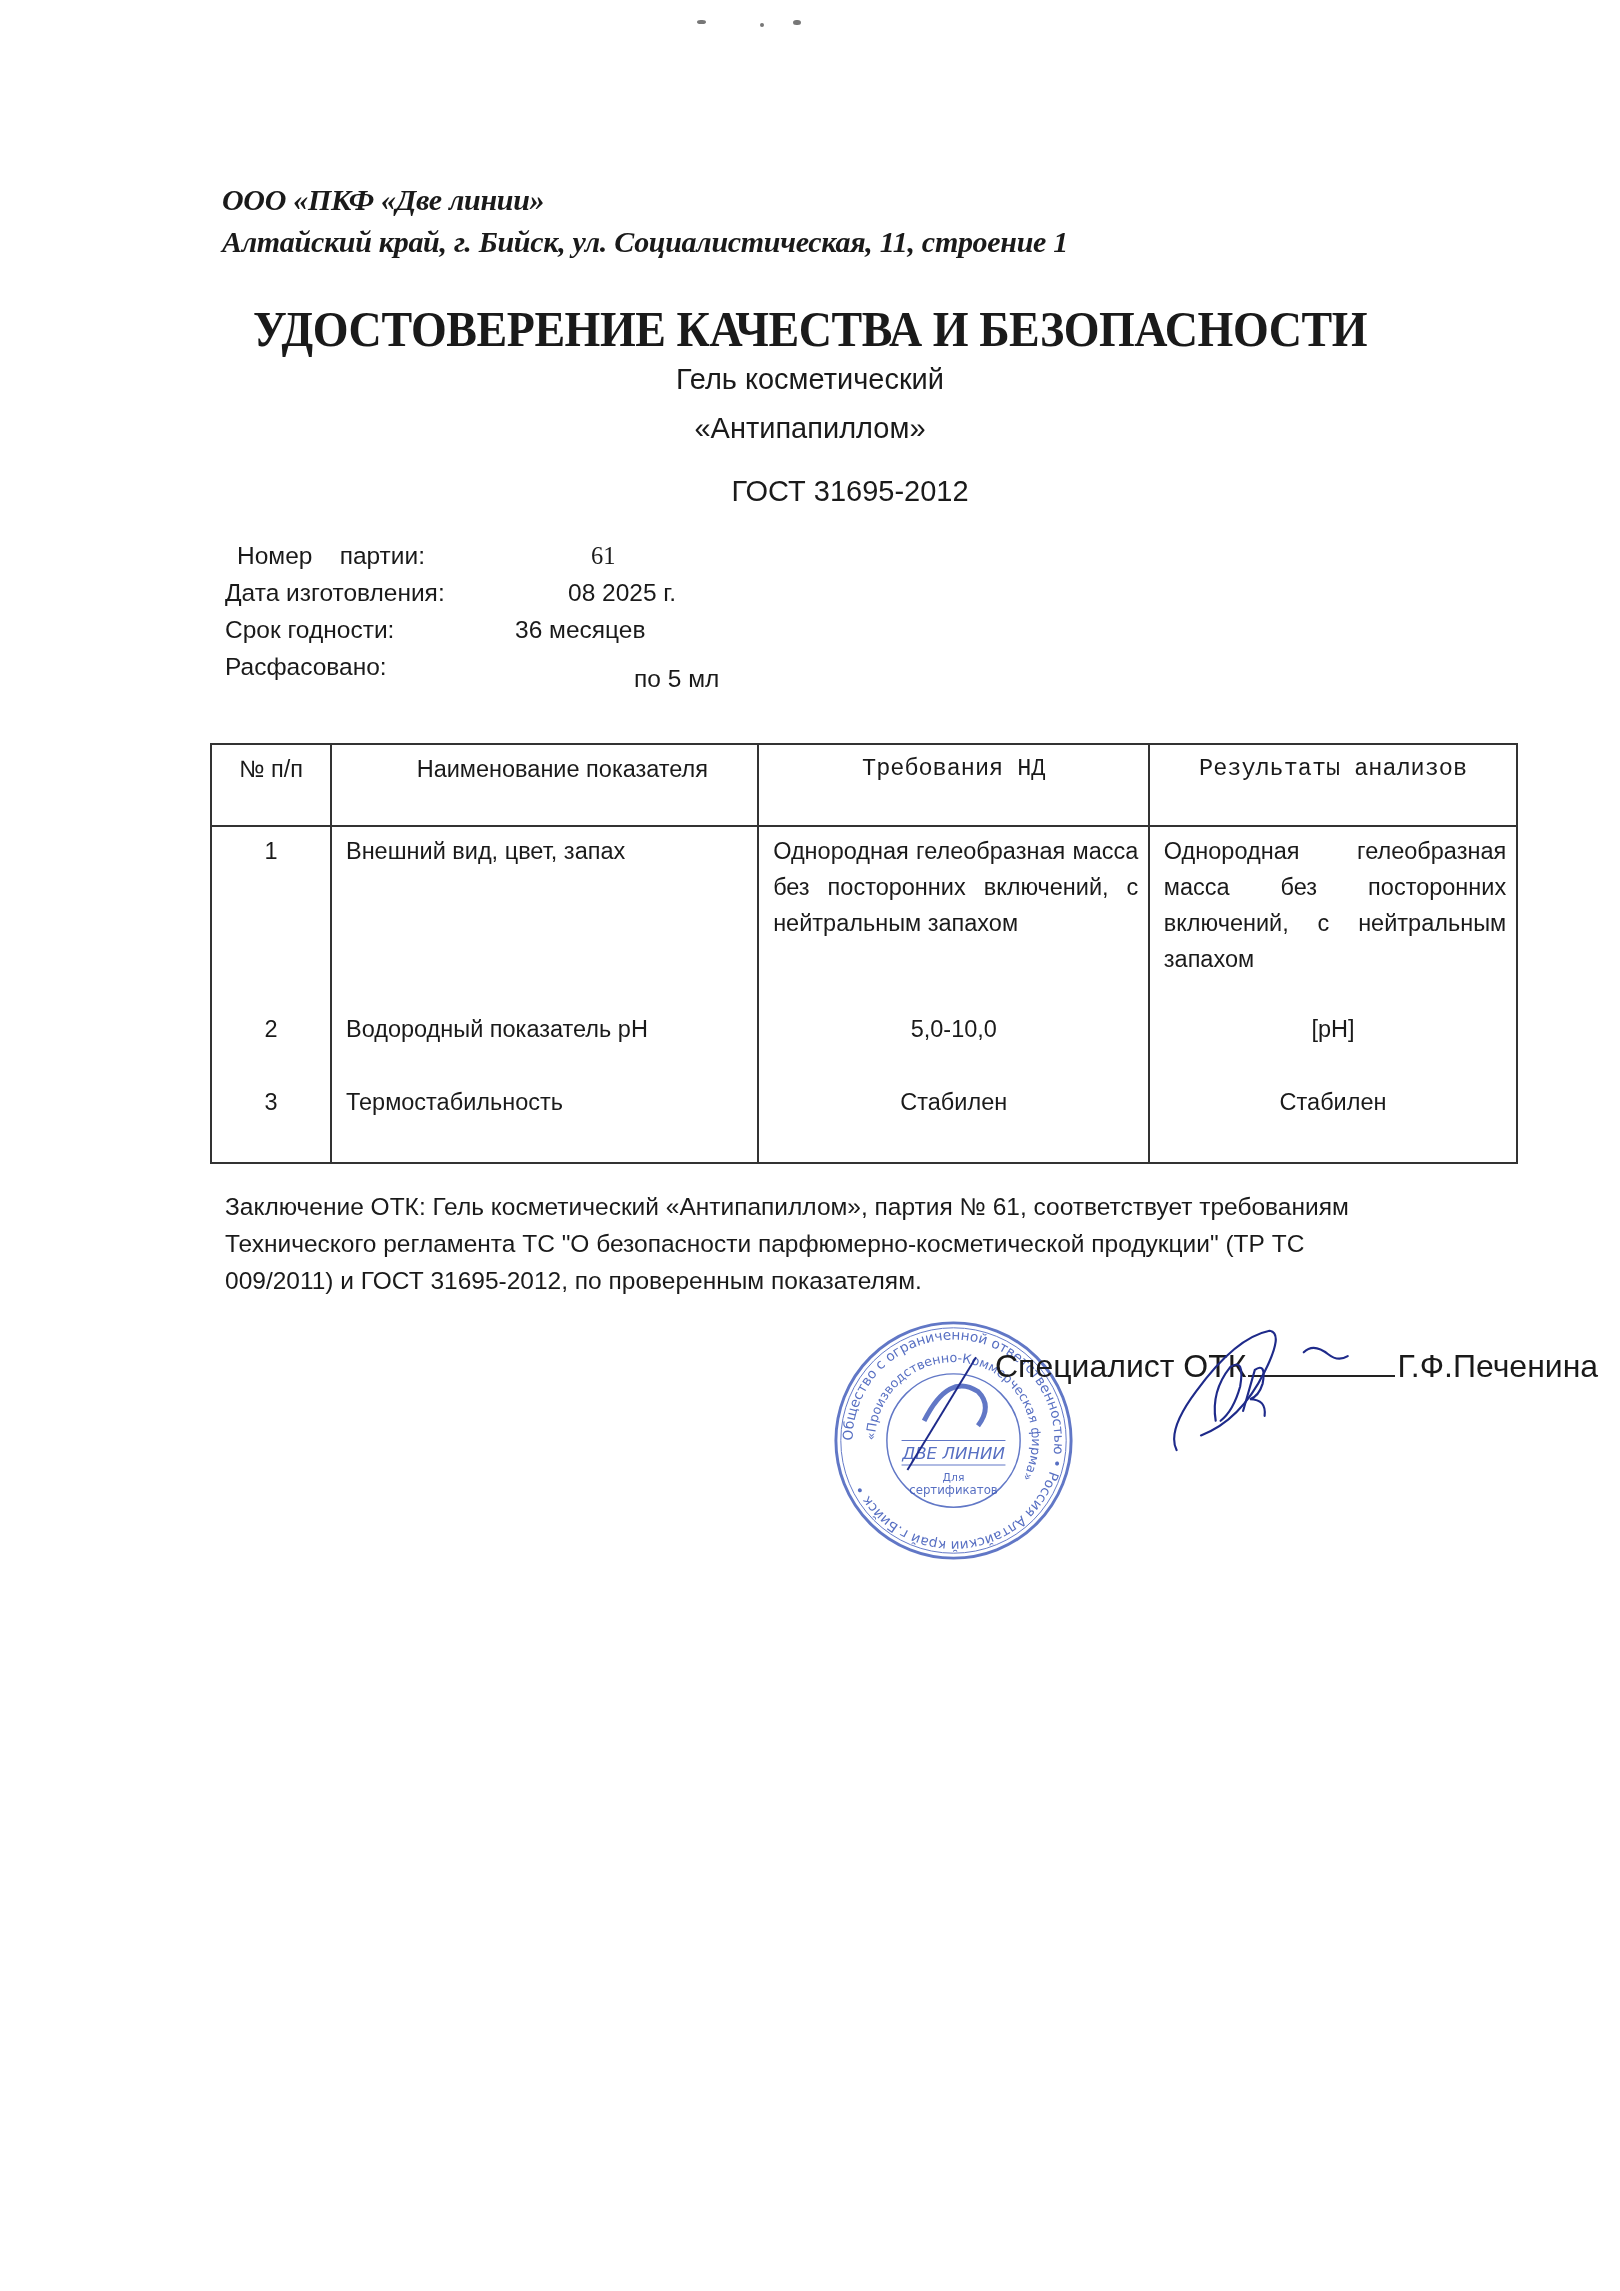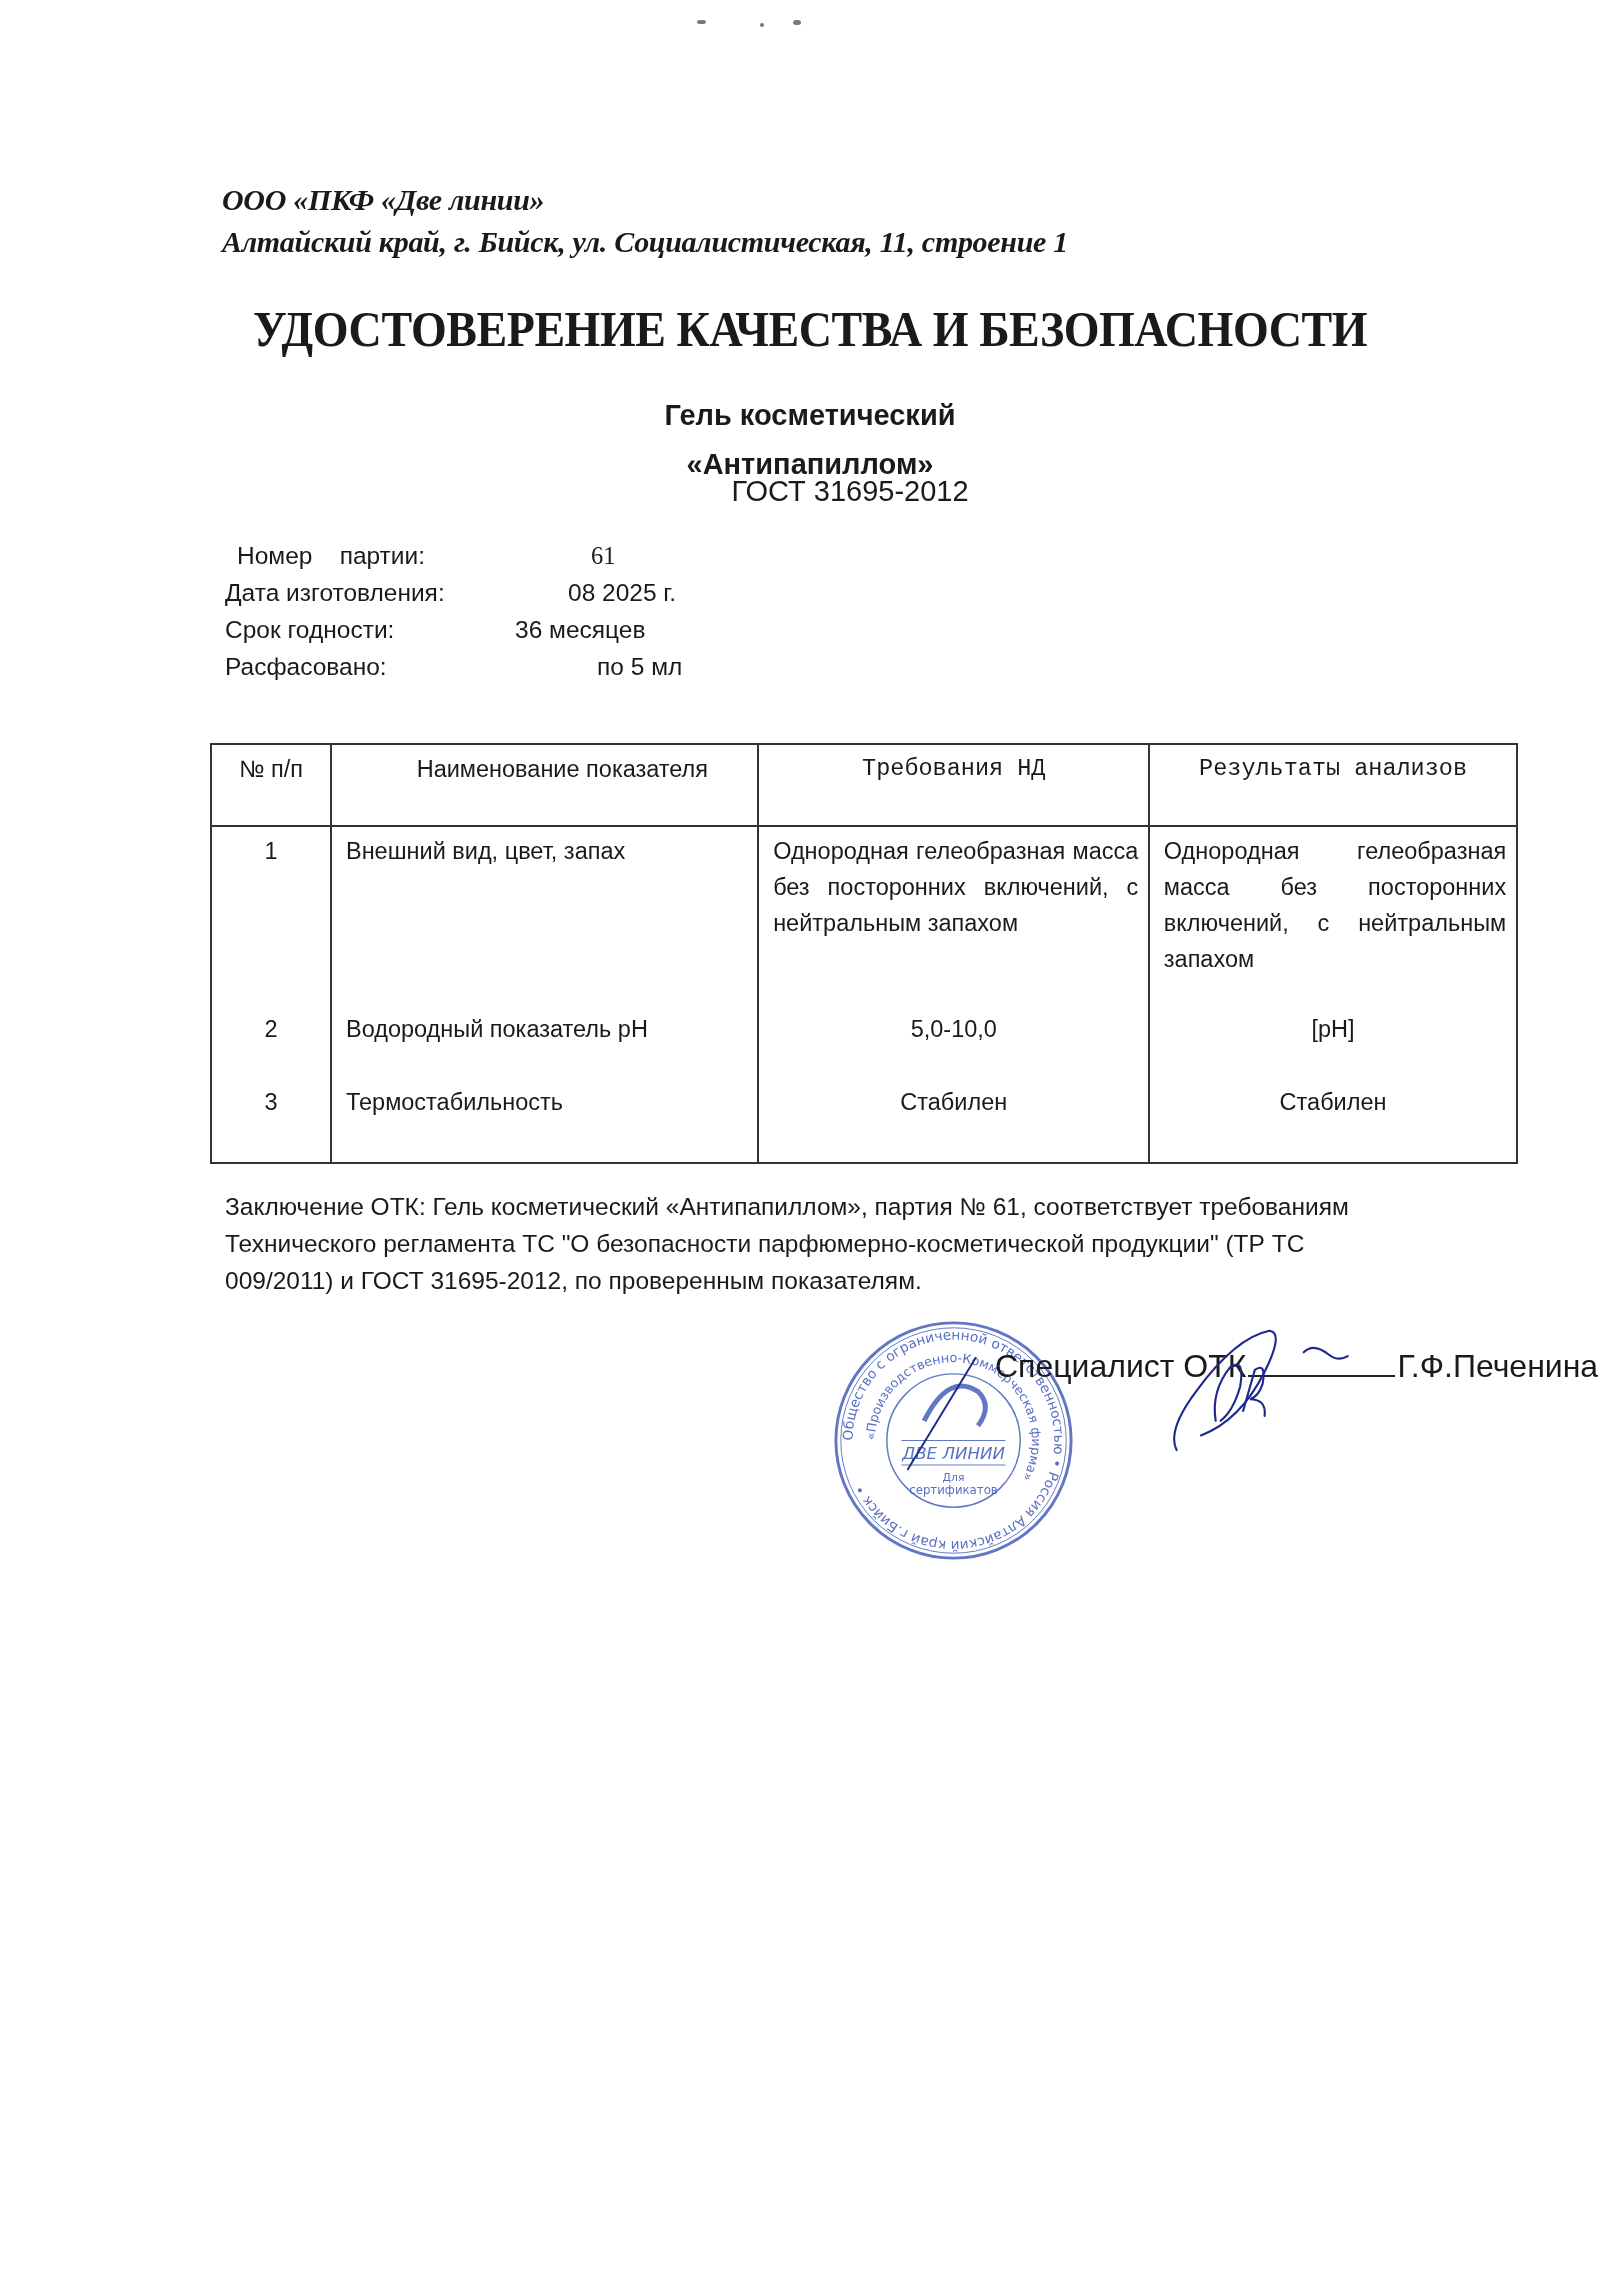--- a/index.html
+++ b/index.html
@@ -28,7 +28,7 @@
       left: 0; width: 1620px; text-align: center;
       font-family: "Liberation Sans", sans-serif; font-size: 29px;
     }
-    .sub.b { font-weight: bold; margin-top: 36px; }
+    .sub.b { font-weight: normal; }
     .sub.l1 { top: 363px; }
     .sub.l2 { top: 412px; }
     .sub.l3 { top: 475px; margin-left: 40px; }

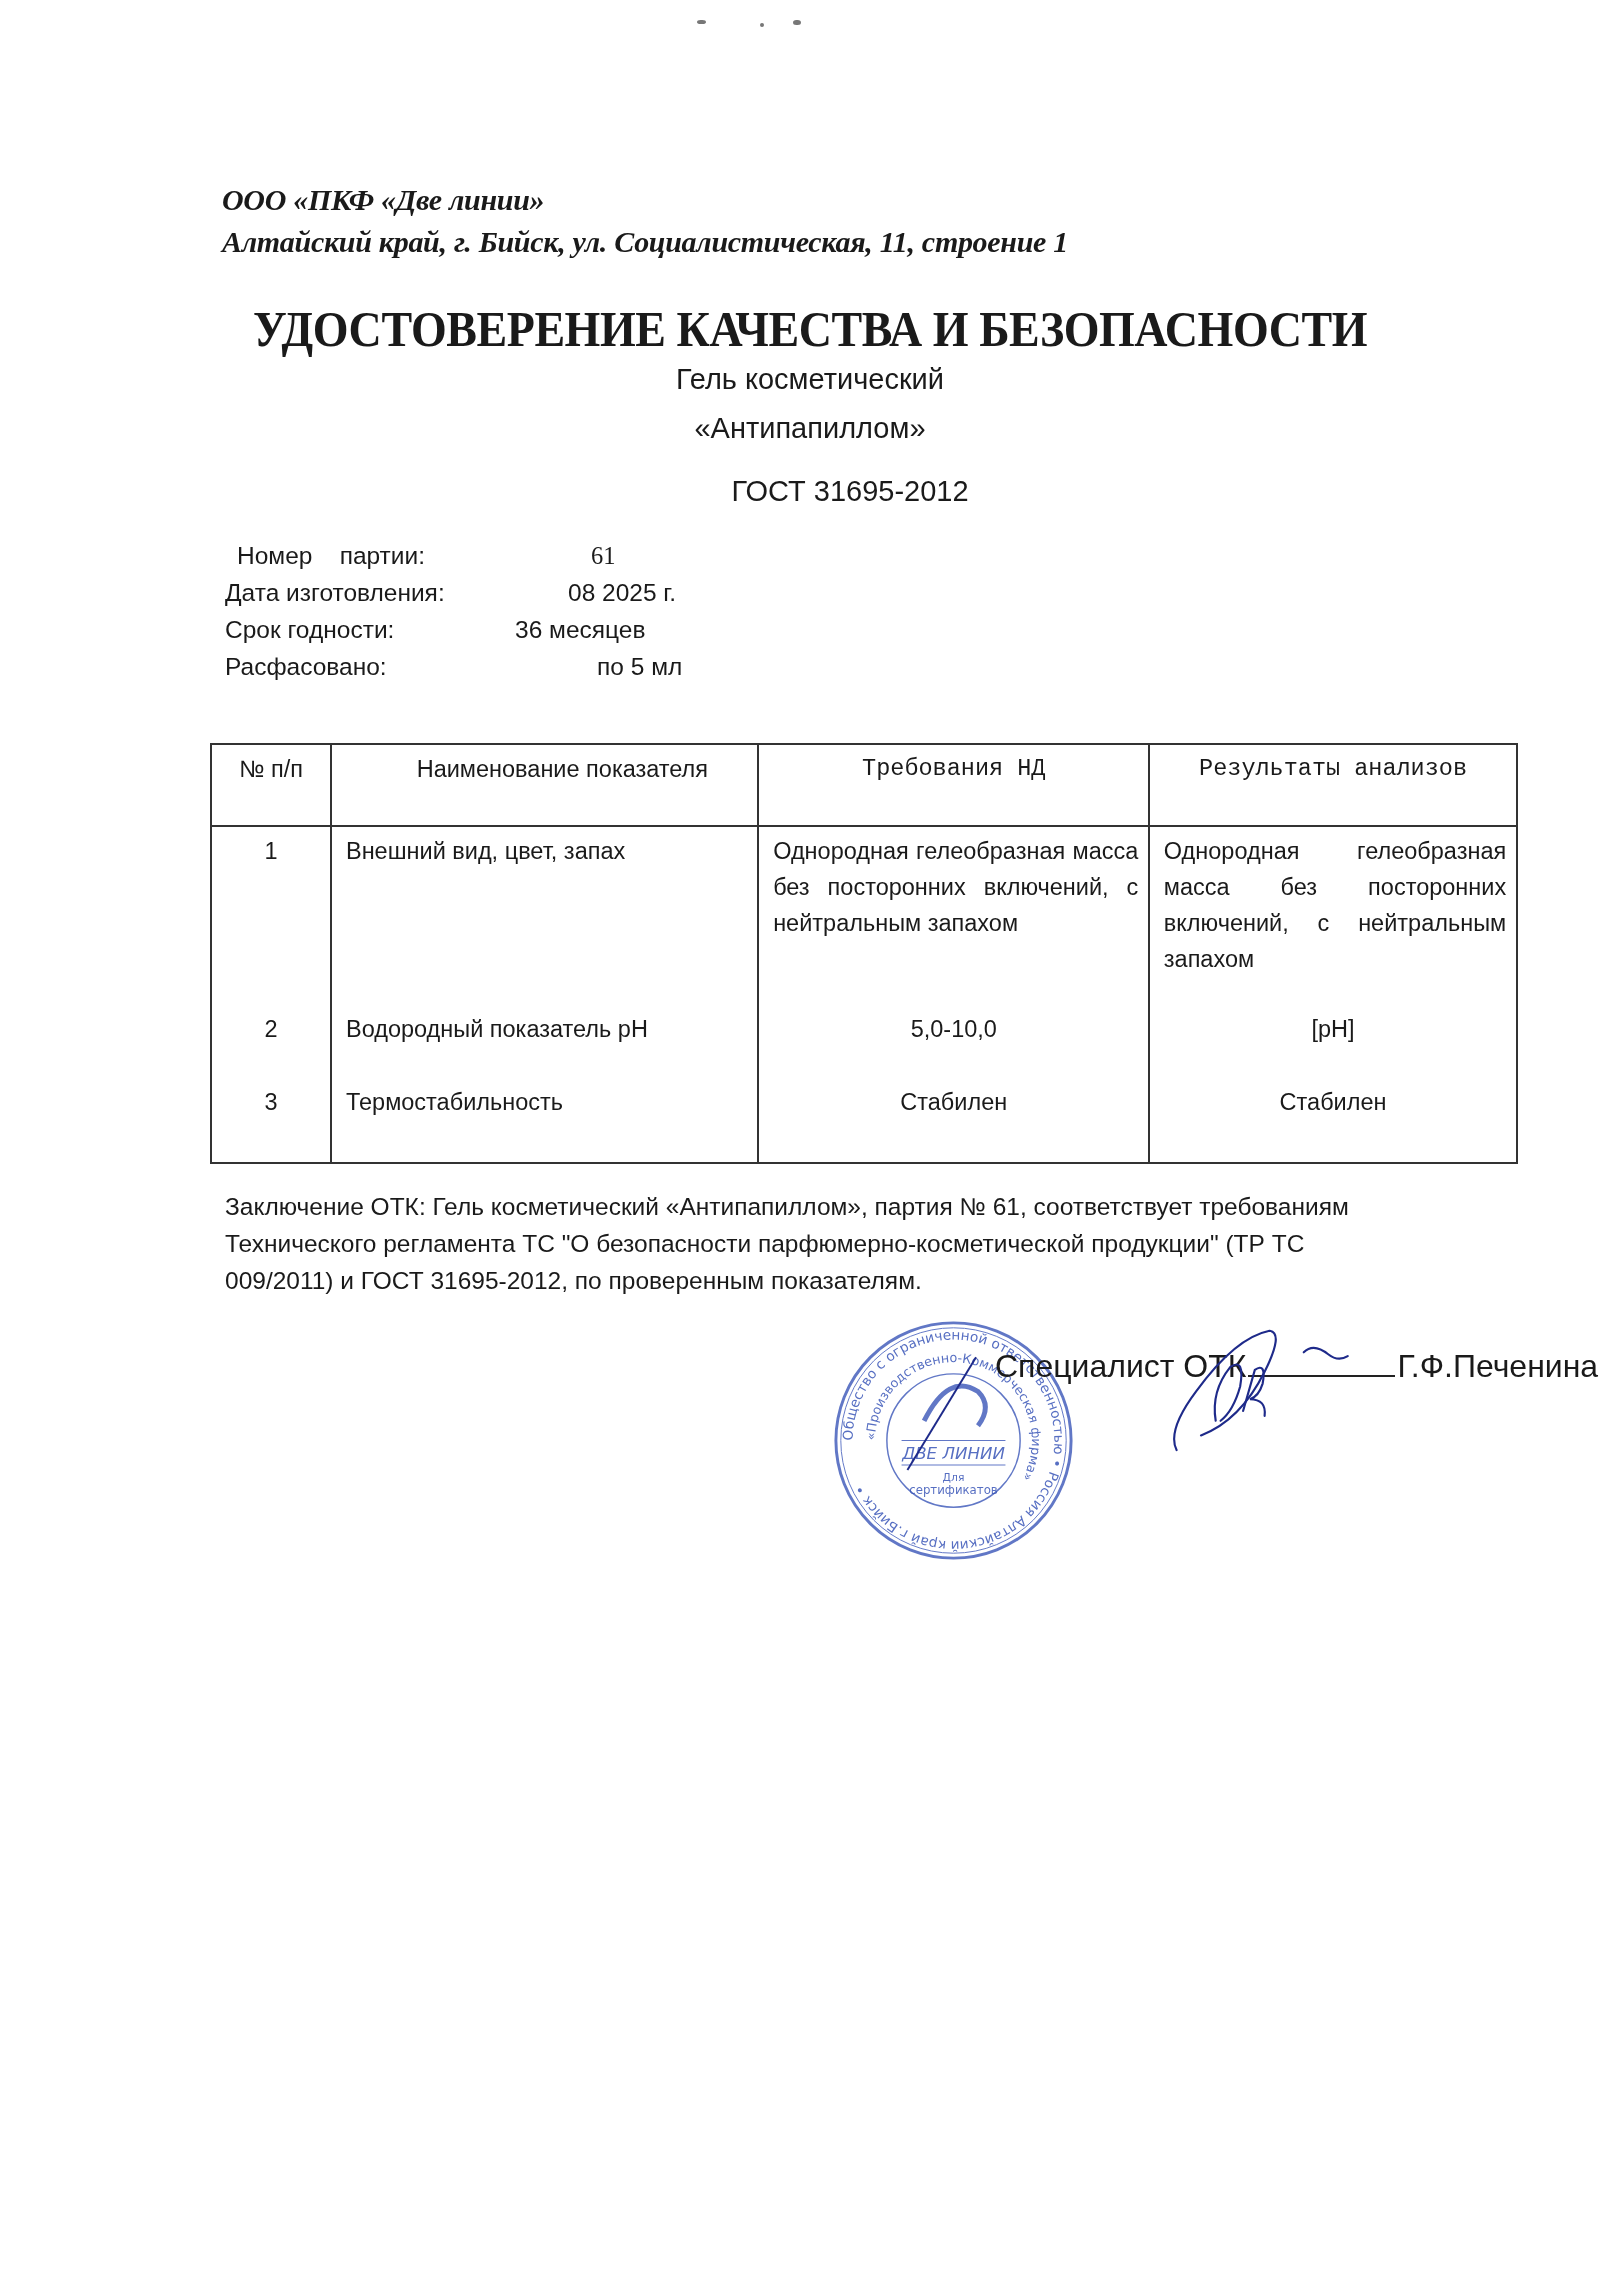--- a/index.html
+++ b/index.html
@@ -104,7 +104,7 @@
   </div>
   <div class="info-row">
     <span class="lbl">Расфасовано:</span>
-    <span class="val" style="left:372px;">по 5 мл</span>
+    <span class="val" style="left:409px;margin-top:12px;">по 5 мл</span>
   </div>
 </div>
 

